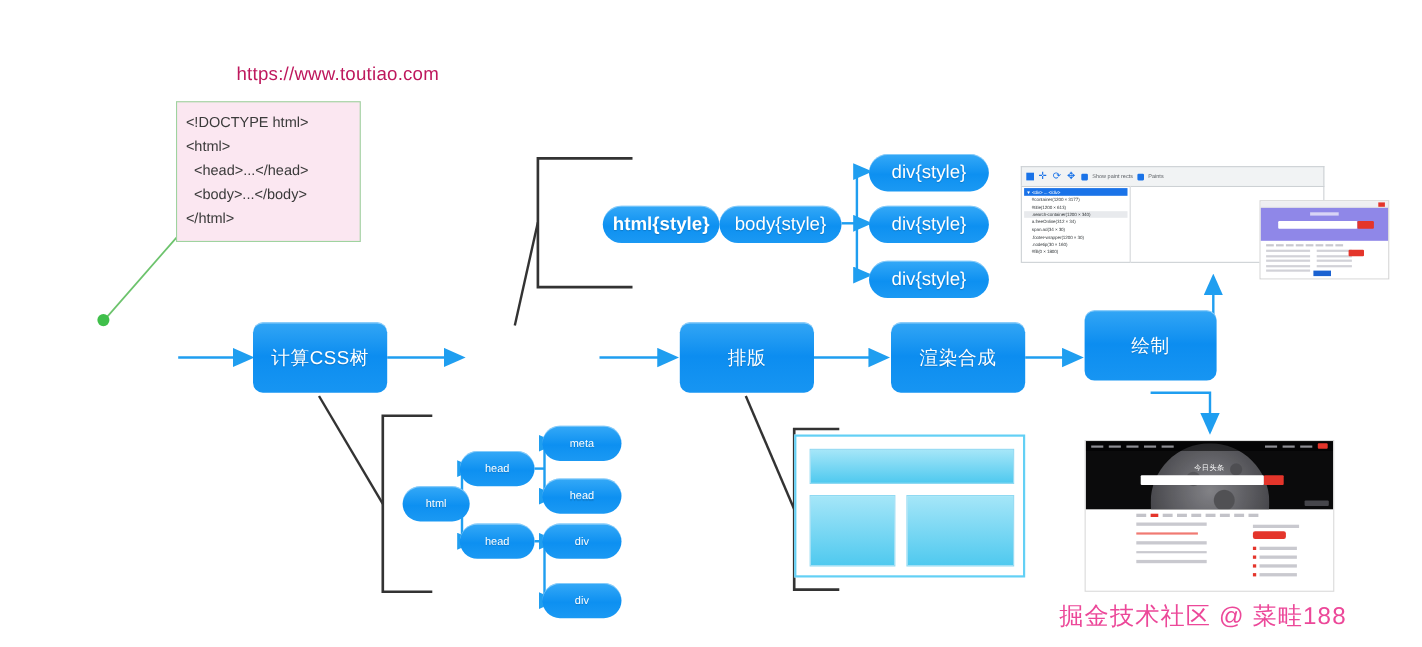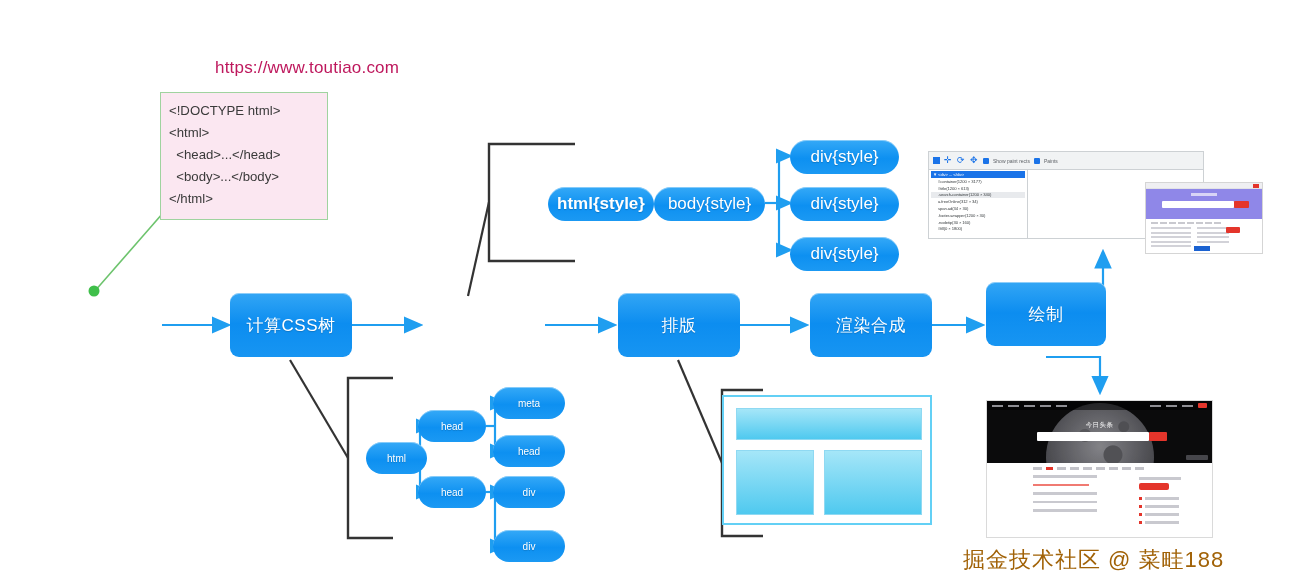--- a/index.html
+++ b/index.html
@@ -183,7 +183,7 @@
   
   .watermark {
     position: absolute; left: 963px; top: 545px;
-    font-size: 22px; color: #a16207; letter-spacing: 1px; white-space: nowrap;
+    font-size: 22px; color: #ec4899; letter-spacing: 1px; white-space: nowrap;
   }
 </style>
 </head>

